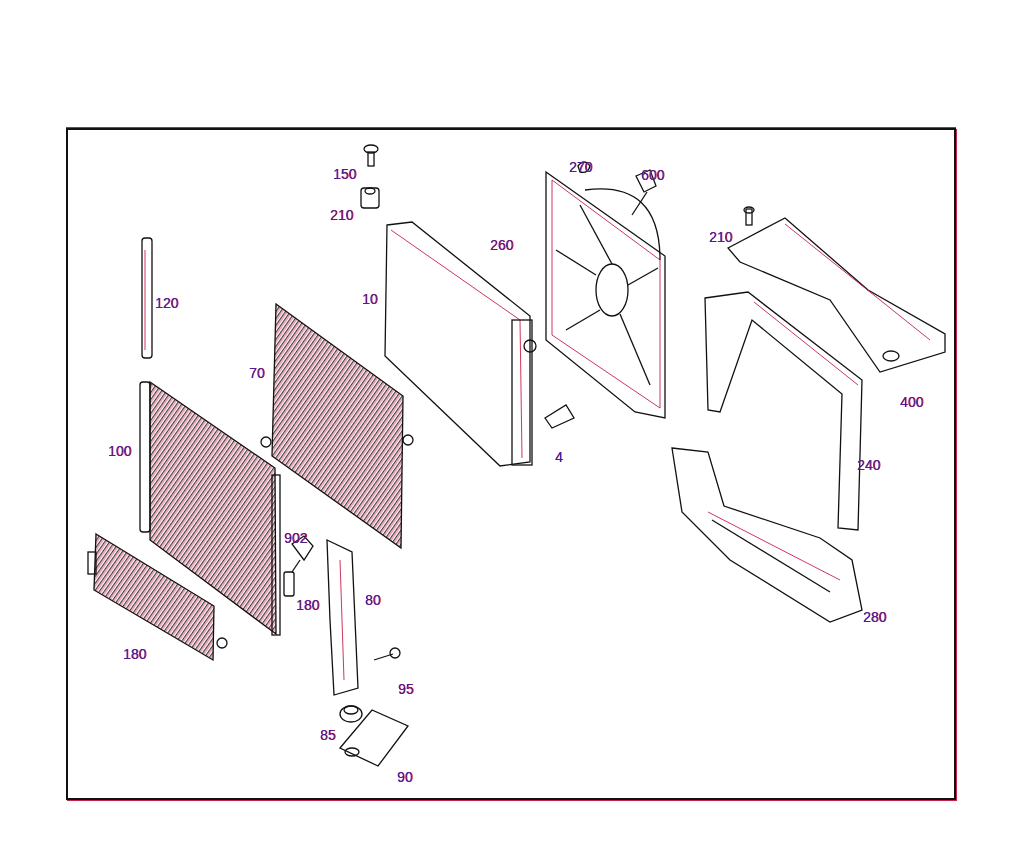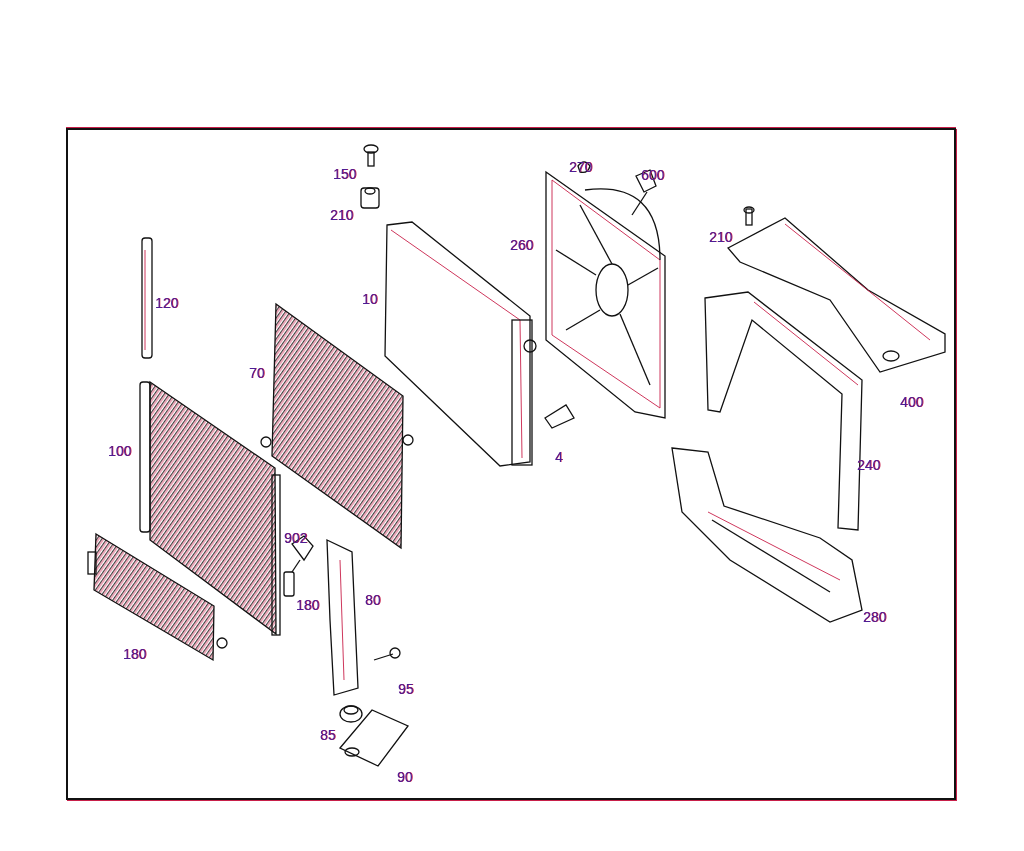--- a/index.html
+++ b/index.html
@@ -149,7 +149,7 @@
 <span class="lbl" style="left:108px;top:428px">100</span>
 <span class="lbl" style="left:569px;top:144px">270</span>
 <span class="lbl" style="left:641px;top:152px">600</span>
-<span class="lbl" style="left:510px;top:222px">260</span>
+<span class="lbl" style="left:490px;top:222px">260</span>
 <span class="lbl" style="left:555px;top:434px">4</span>
 <span class="lbl" style="left:709px;top:214px">210</span>
 <span class="lbl" style="left:900px;top:379px">400</span>

